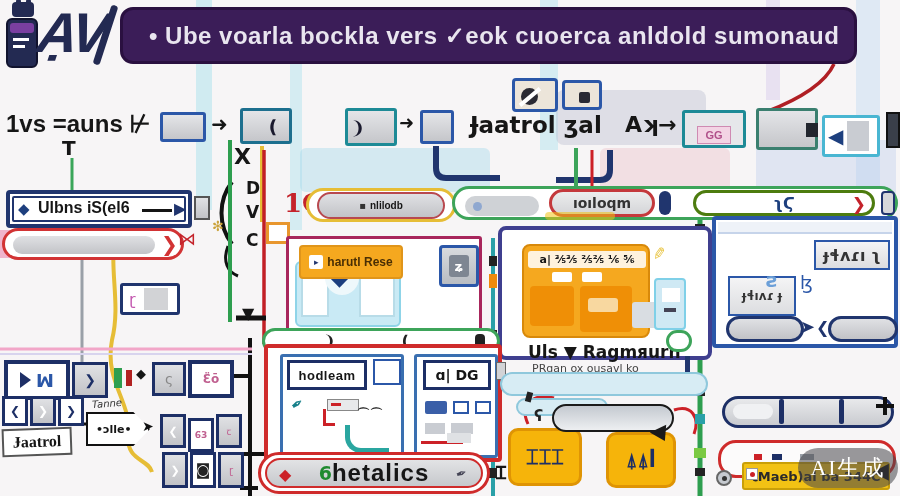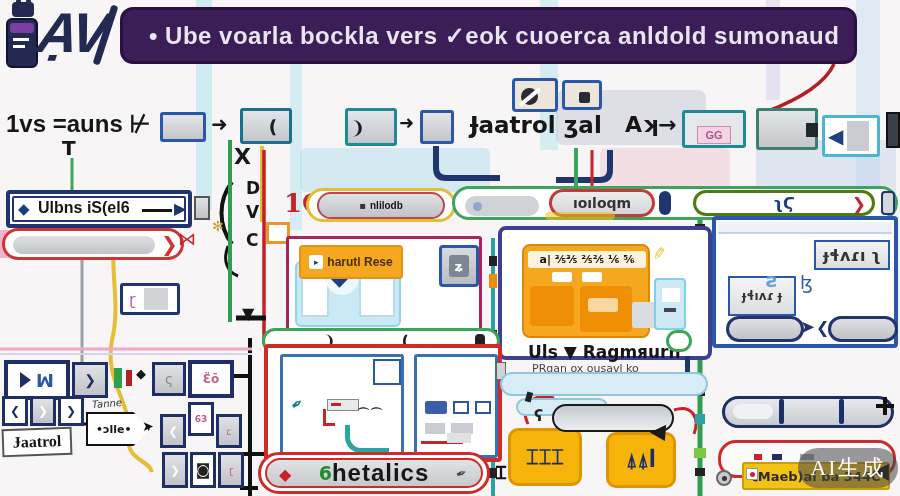--- a/index.html
+++ b/index.html
@@ -304,6 +304,9 @@
 
   <div class="abs" style="left:264px;top:344px;width:238px;height:118px;border:4px solid #cf2b2b;background:#fff;border-radius:4px;">
     <div class="abs" style="left:12px;top:6px;width:124px;height:104px;border:3px solid #3a6fb0;background:#fff;border-radius:3px;">
+      <div class="abs cap" style="left:4px;top:3px;width:80px;height:30px;border:3px solid #1d2f66;background:#fff;">
+        <span class="txt" style="font-size:13px;font-weight:bold;letter-spacing:.5px;">hodleam</span>
+      </div>
       <div class="abs" style="left:90px;top:2px;width:28px;height:26px;border:2.5px solid #2b57a8;background:#fff;"></div>
       <span class="abs g" style="left:8px;top:38px;font-size:15px;color:#17808a;transform:rotate(-35deg);">✒</span>
       <div class="abs" style="left:44px;top:42px;width:32px;height:12px;background:#e8e9eb;border:1.5px solid #888;"></div>

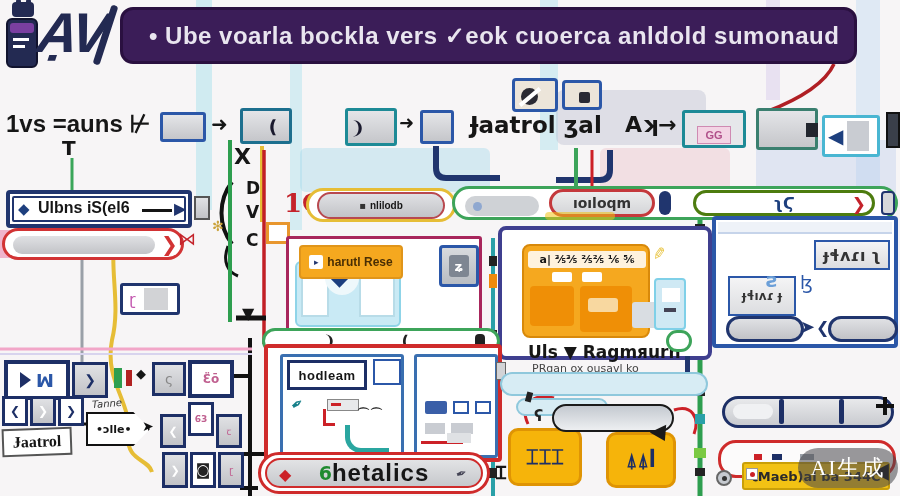--- a/index.html
+++ b/index.html
@@ -317,6 +317,9 @@
       <div class="abs" style="left:62px;top:68px;width:44px;height:28px;border-left:5px solid #2aa6a0;border-bottom:5px solid #2aa6a0;border-bottom-left-radius:16px;"></div>
     </div>
     <div class="abs" style="left:146px;top:6px;width:84px;height:104px;border:3px solid #3a6fb0;background:#fff;border-radius:3px;">
+      <div class="abs cap" style="left:6px;top:3px;width:68px;height:30px;border:3px solid #1d2f66;background:#fff;">
+        <span class="txt g" style="font-size:14px;font-weight:bold;">ɑ| DG</span>
+      </div>
       <div class="abs" style="left:8px;top:44px;width:22px;height:13px;background:#3a5fa8;border-radius:2px;"></div>
       <div class="abs" style="left:36px;top:44px;width:16px;height:13px;border:2px solid #2b57a8;background:#fff;"></div>
       <div class="abs" style="left:58px;top:44px;width:16px;height:13px;border:2px solid #2b57a8;background:#fff;"></div>

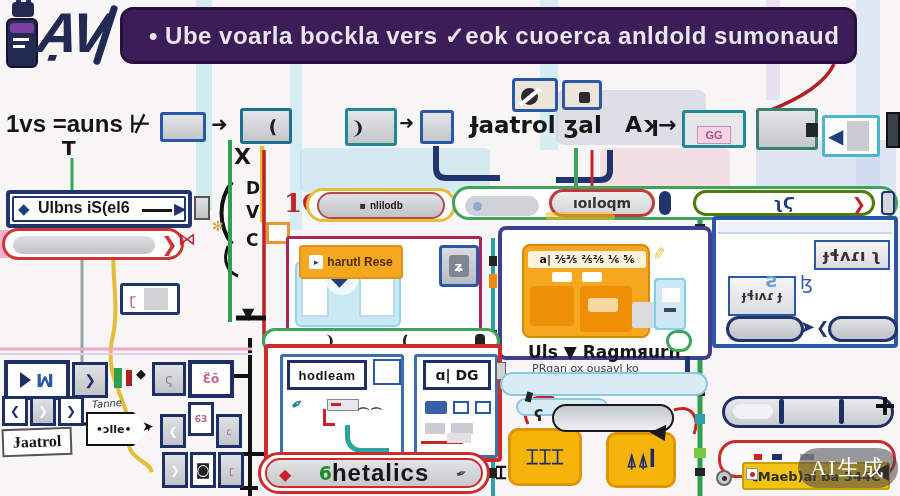--- a/index.html
+++ b/index.html
@@ -286,7 +286,7 @@
   <div class="abs grayfill cap" style="left:160px;top:414px;width:26px;height:34px;border:3px solid #1d2f66;">
     <span class="g" style="font-size:11px;color:#fff;">❮</span>
   </div>
-  <div class="abs cap" style="left:188px;top:402px;width:26px;height:34px;border:3px solid #1d2f66;background:#fff;">
+  <div class="abs cap" style="left:188px;top:418px;width:26px;height:34px;border:3px solid #1d2f66;background:#fff;">
     <span class="g" style="font-size:9px;font-weight:bold;color:#c06090;">6̈3</span>
   </div>
   <div class="abs grayfill cap" style="left:216px;top:414px;width:26px;height:34px;border:3px solid #1d2f66;">

